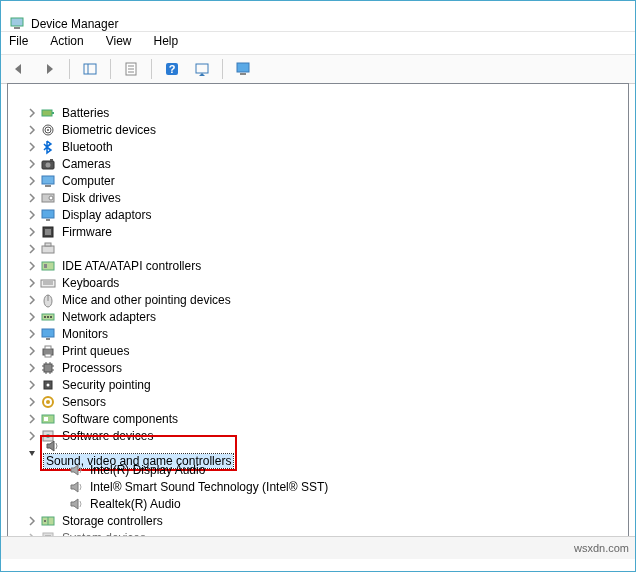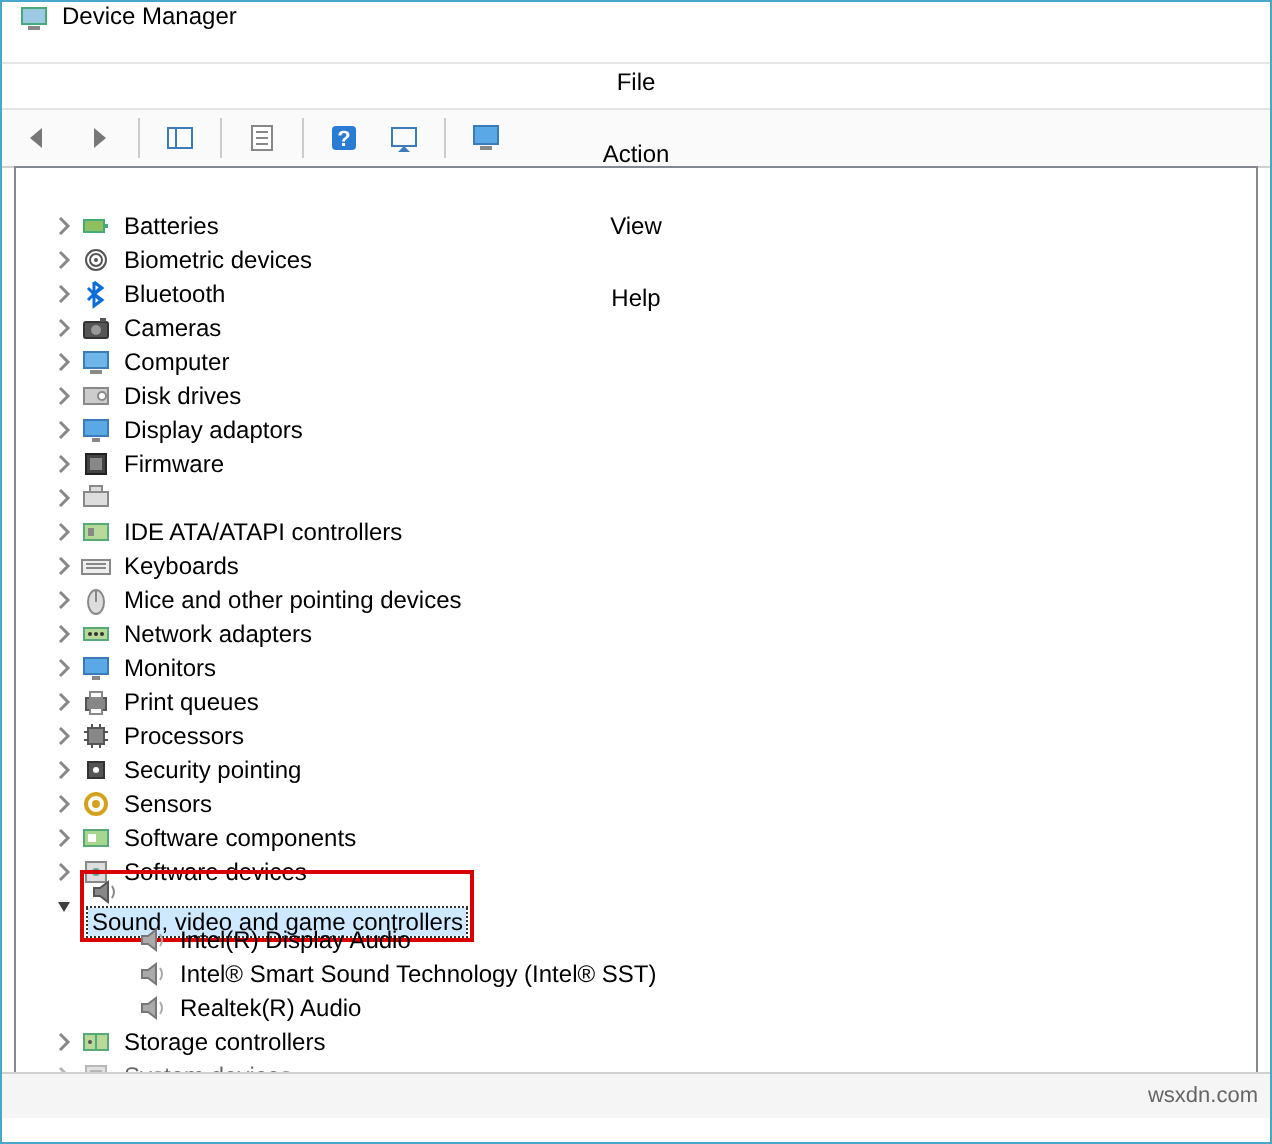--- a/index.html
+++ b/index.html
@@ -4,7 +4,7 @@
 <style>
 html,body{margin:0;padding:0;font-family:"Segoe UI",Tahoma,sans-serif;font-size:12px;color:#000;background:#fff;}
 .window{width:636px;height:572px;border:1px solid #49a7cc;box-sizing:border-box;position:relative;overflow:hidden;background:#fff;}
-.title-bar{height:30px;display:flex;align-items:flex-start;padding:0 8px;background:#fff;border-bottom:1px solid #e5e5e5;}
+.title-bar{height:30px;display:flex;align-items:flex-end;padding:0 8px;background:#fff;border-bottom:1px solid #e5e5e5;}
 .title-icon{width:16px;height:16px;margin-right:6px;}
 .title-text{font-weight:400;}
 .menu-bar{height:22px;display:flex;align-items:center;padding:0 6px;gap:18px;border-bottom:1px solid #e5e5e5;flex-direction:column;}

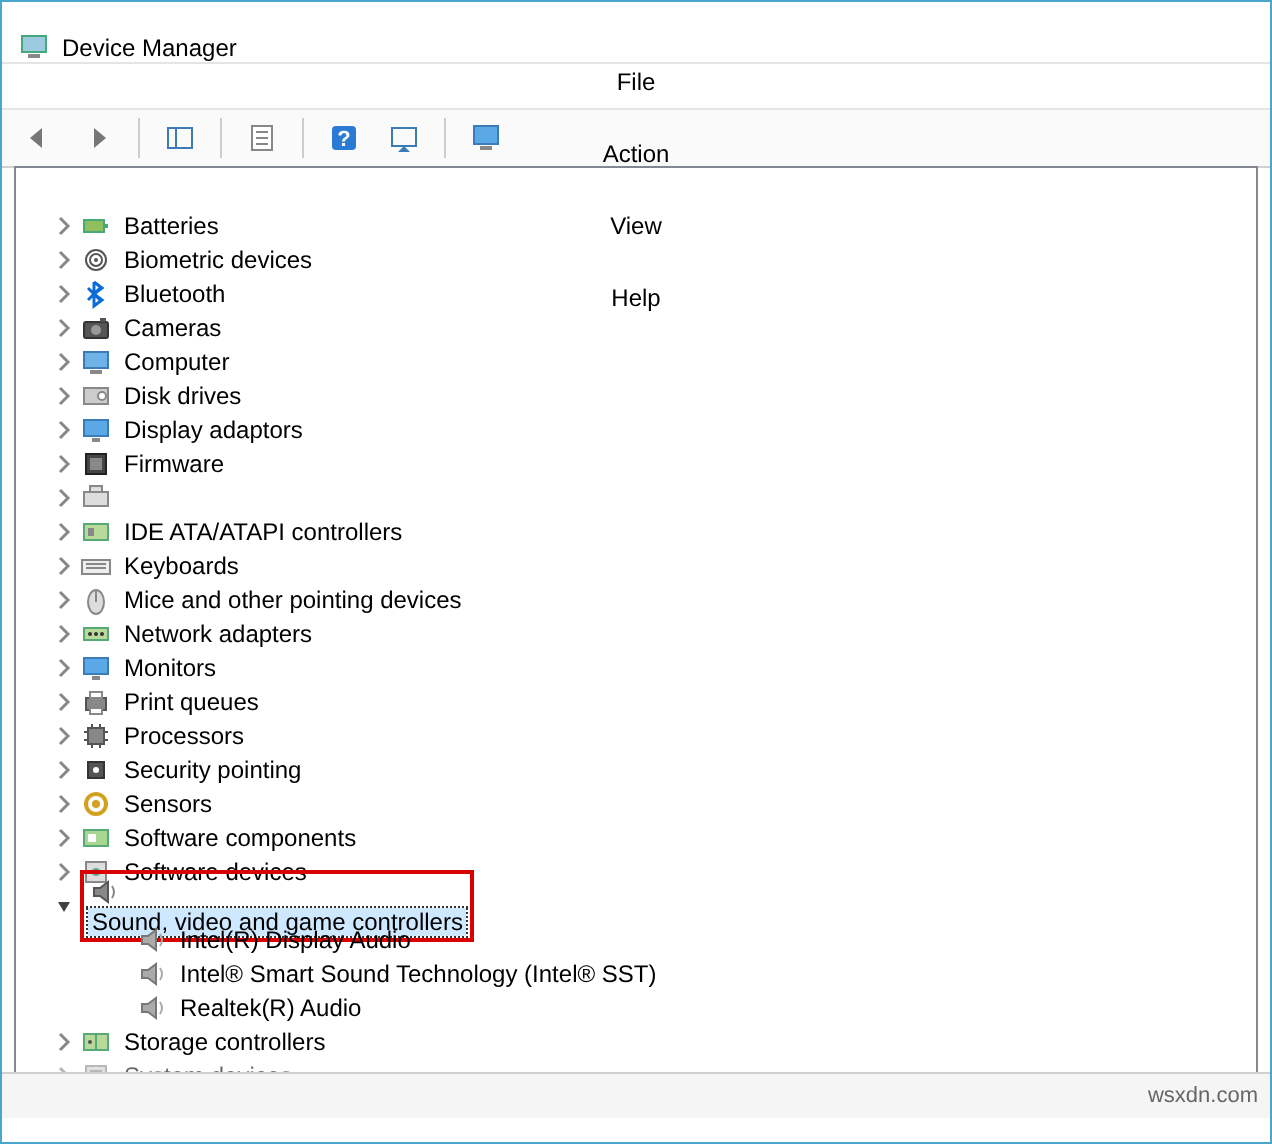--- a/index.html
+++ b/index.html
@@ -7,7 +7,7 @@
 .title-bar{height:30px;display:flex;align-items:flex-end;padding:0 8px;background:#fff;border-bottom:1px solid #e5e5e5;}
 .title-icon{width:16px;height:16px;margin-right:6px;}
 .title-text{font-weight:400;}
-.menu-bar{height:22px;display:flex;align-items:center;padding:0 6px;gap:18px;border-bottom:1px solid #e5e5e5;flex-direction:column;}
+.menu-bar{height:22px;display:flex;padding:0 6px;gap:18px;border-bottom:1px solid #e5e5e5;}
 .menu-item{padding:2px 2px;cursor:default;}
 .tool-bar{height:28px;display:flex;align-items:center;padding:0 6px;gap:6px;border-bottom:1px solid #d0d0d0;background:#fafafa;}
 .tool-sep{width:1px;height:20px;background:#ccc;margin:0 2px;}

